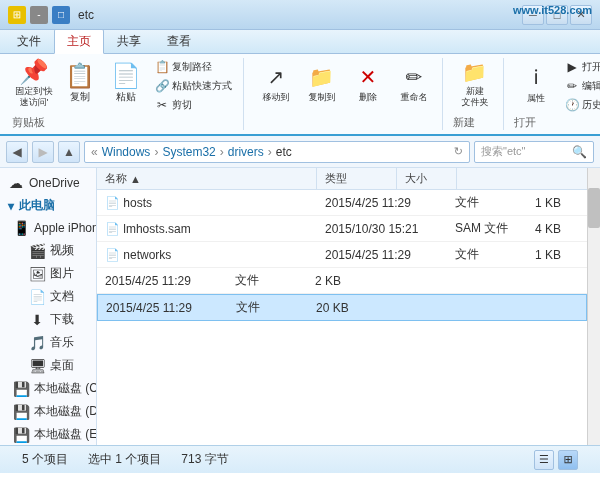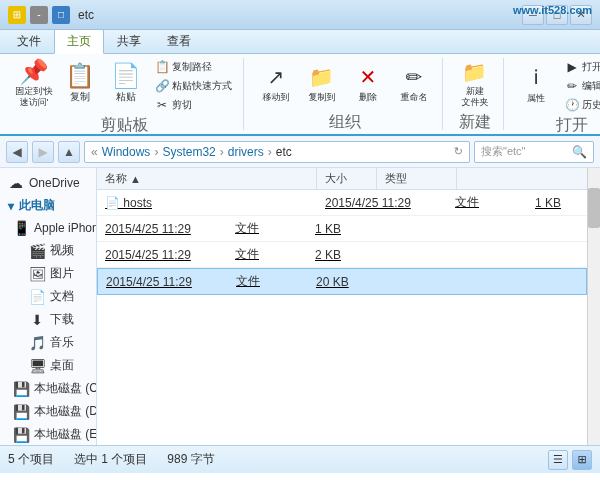--- a/index.html
+++ b/index.html
@@ -46,7 +46,7 @@
       border-color: #a0c0e0;
       border-bottom: 1px solid #fff;
       margin-bottom: -1px;
-      color: #4d7c0f;
+      color: #b91c1c;
     }
 
     

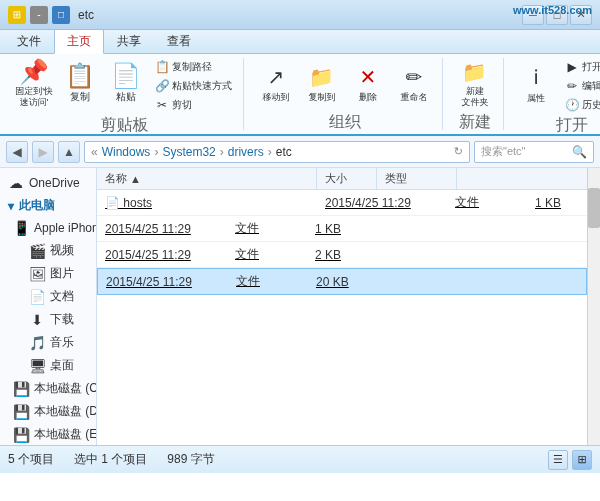--- a/index.html
+++ b/index.html
@@ -67,9 +67,9 @@
     }
     .ribbon-group:last-child { border-right: none; }
     .ribbon-group-label {
-      font-size: 16px;
+      font-size: 11px;
       color: #666;
-      text-align: center;
+      text-align: left;
       margin-top: auto;
       padding-top: 2px;
     }

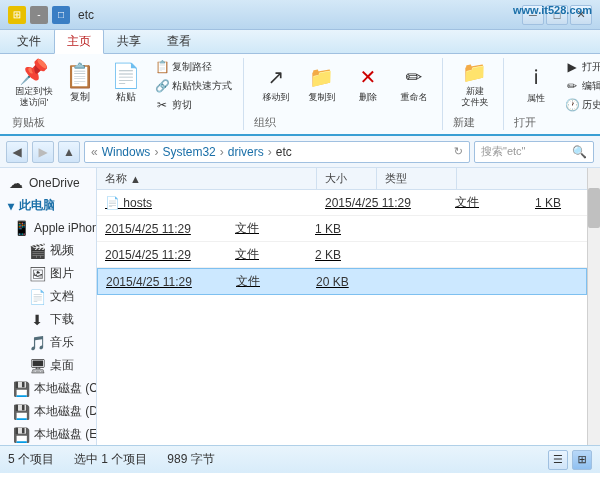--- a/index.html
+++ b/index.html
@@ -364,7 +364,6 @@
         <span>重命名</span>
       </div>
     </div>
-    <div class="ribbon-group-label">组织</div>
   </div>
 
   <div class="ribbon-group">

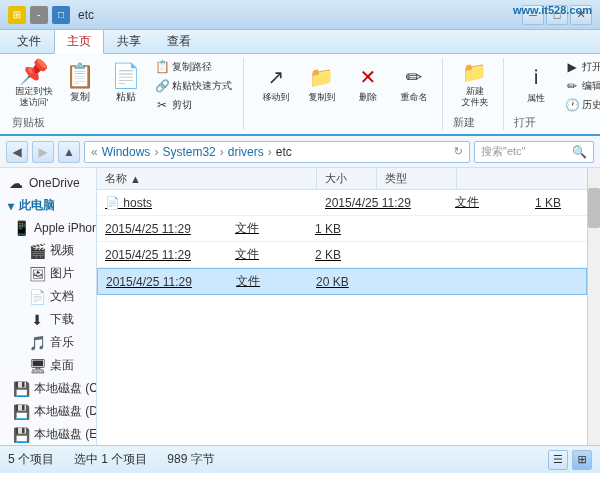--- a/index.html
+++ b/index.html
@@ -496,11 +496,11 @@
         <span>名称</span>
         <span>▲</span>
       </div>
+      <div class="col-header col-type">
+        <span>类型</span>
+      </div>
       <div class="col-header col-size">
         <span>大小</span>
-      </div>
-      <div class="col-header col-type">
-        <span>类型</span>
       </div>
     </div>
 

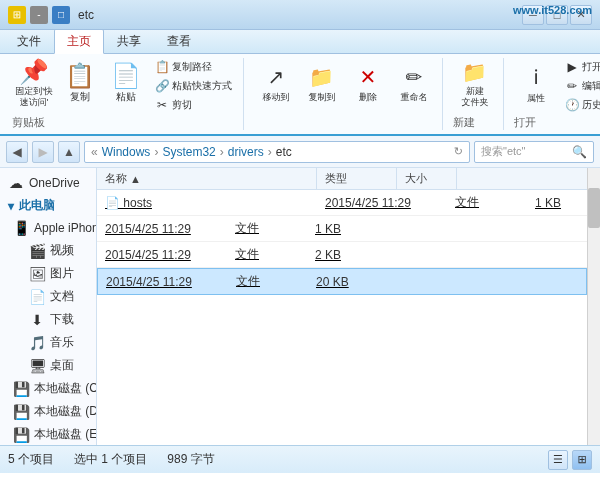--- a/index.html
+++ b/index.html
@@ -217,7 +217,6 @@
       padding: 2px 0;
       border-bottom: 1px solid #f0f0f0;
       cursor: pointer;
-      text-decoration: underline;
     }
     .file-row.selected { background: #cce8ff; border: 1px solid #7ec0f0; }
     .file-cell {

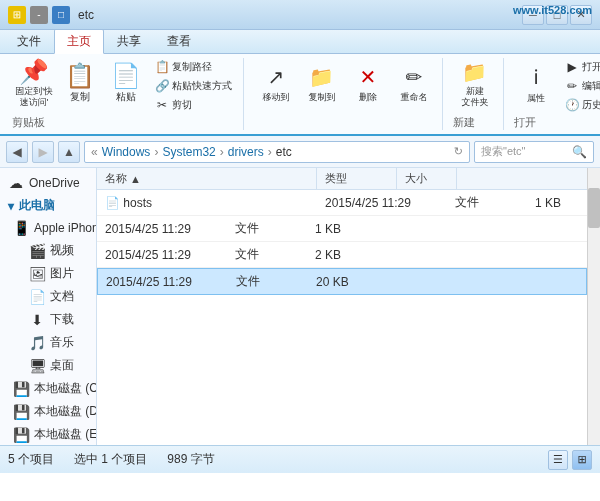--- a/index.html
+++ b/index.html
@@ -514,6 +514,15 @@
     <div class="file-cell col-size">1 KB</div>
   </div>
         <div class="file-row">
+    <div class="file-cell col-name">
+      <span>📄</span>
+      lmhosts.sam
+    </div>
+    <div class="file-cell col-date">2015/10/30 15:21</div>
+    <div class="file-cell col-type">SAM 文件</div>
+    <div class="file-cell col-size">4 KB</div>
+  </div>
+        <div class="file-row">
     <div class="file-cell col-date">2015/4/25 11:29</div>
     <div class="file-cell col-type">文件</div>
     <div class="file-cell col-size">1 KB</div>

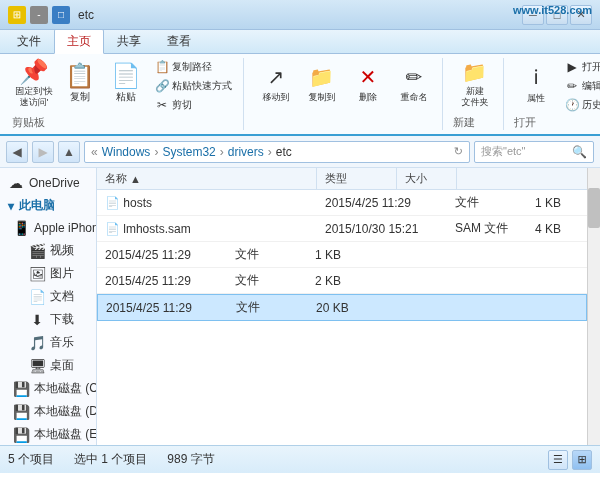--- a/index.html
+++ b/index.html
@@ -523,6 +523,10 @@
     <div class="file-cell col-size">4 KB</div>
   </div>
         <div class="file-row">
+    <div class="file-cell col-name">
+      <span>📄</span>
+      networks
+    </div>
     <div class="file-cell col-date">2015/4/25 11:29</div>
     <div class="file-cell col-type">文件</div>
     <div class="file-cell col-size">1 KB</div>

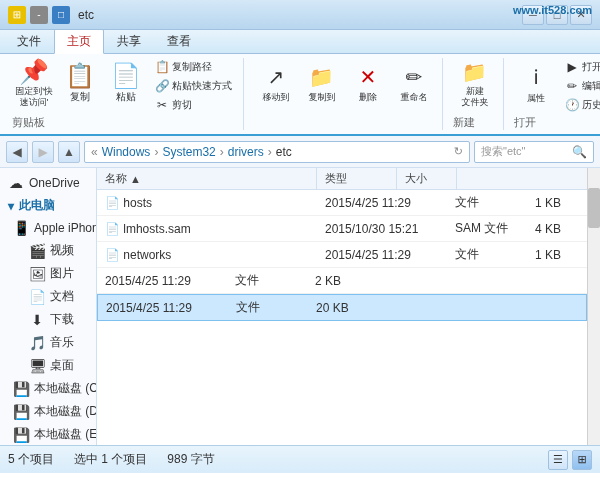--- a/index.html
+++ b/index.html
@@ -235,7 +235,7 @@
       border-top: 1px solid #b0d0e8;
       display: flex;
       align-items: center;
-      padding: 0 8px;
+      padding: 0 22px;
       font-size: 12px;
       color: #333;
       gap: 20px;

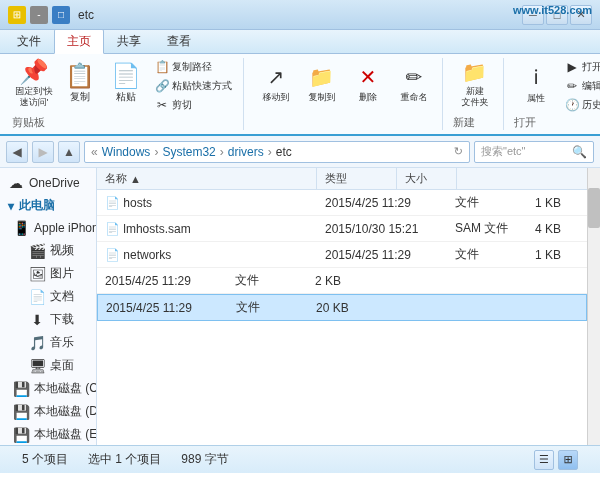--- a/index.html
+++ b/index.html
@@ -552,7 +552,7 @@
 <div class="status-bar">
   <span>5 个项目</span>
   <span>选中 1 个项目</span>
-  <span>989 字节</span>
+  <span>713 字节</span>
   <div class="status-right">
     <div class="view-btn">☰</div>
     <div class="view-btn active">⊞</div>

